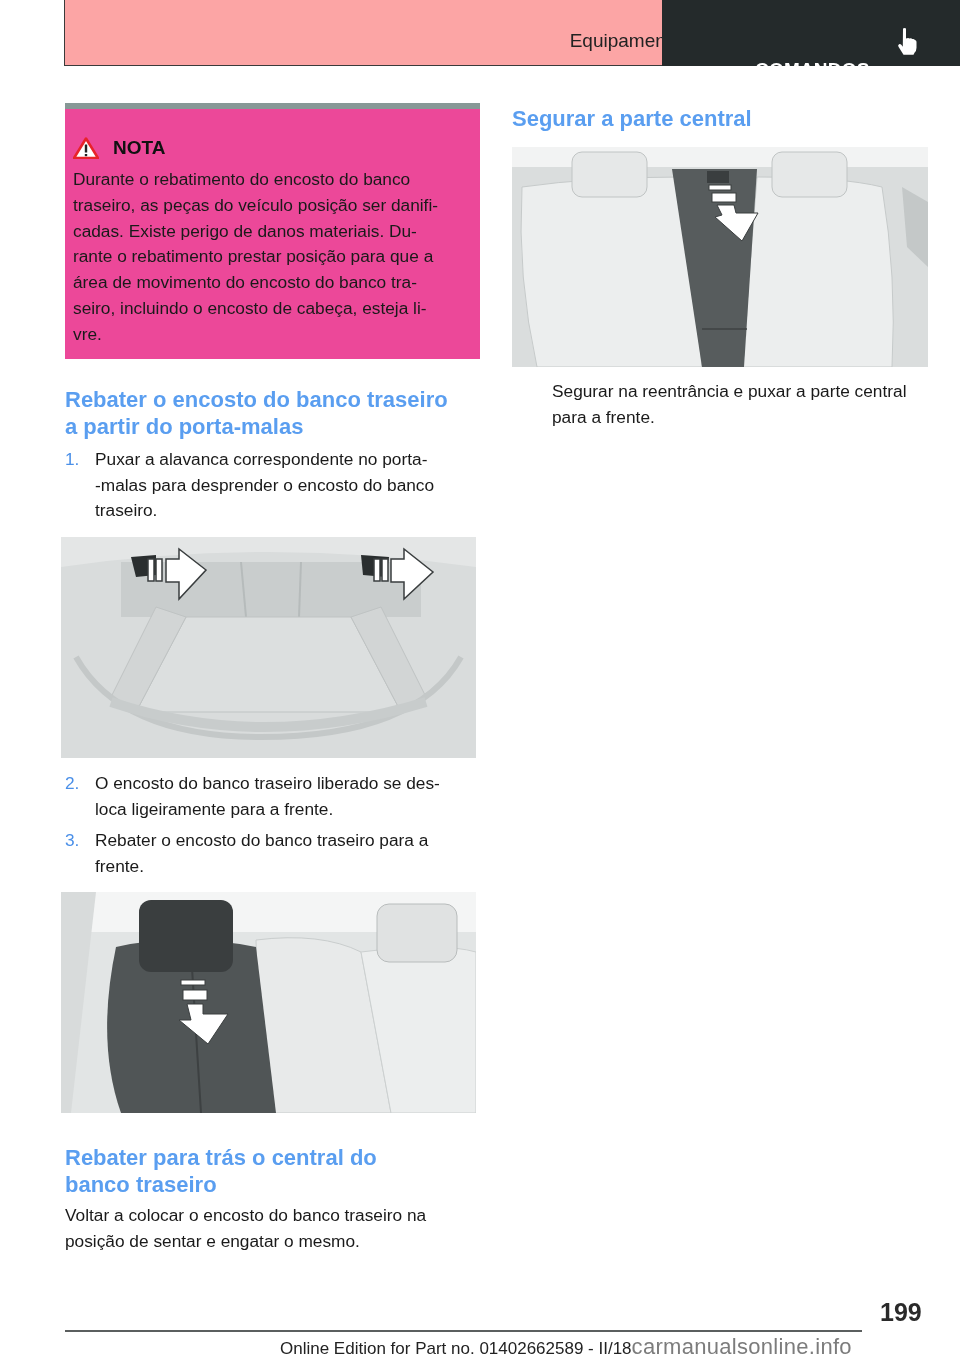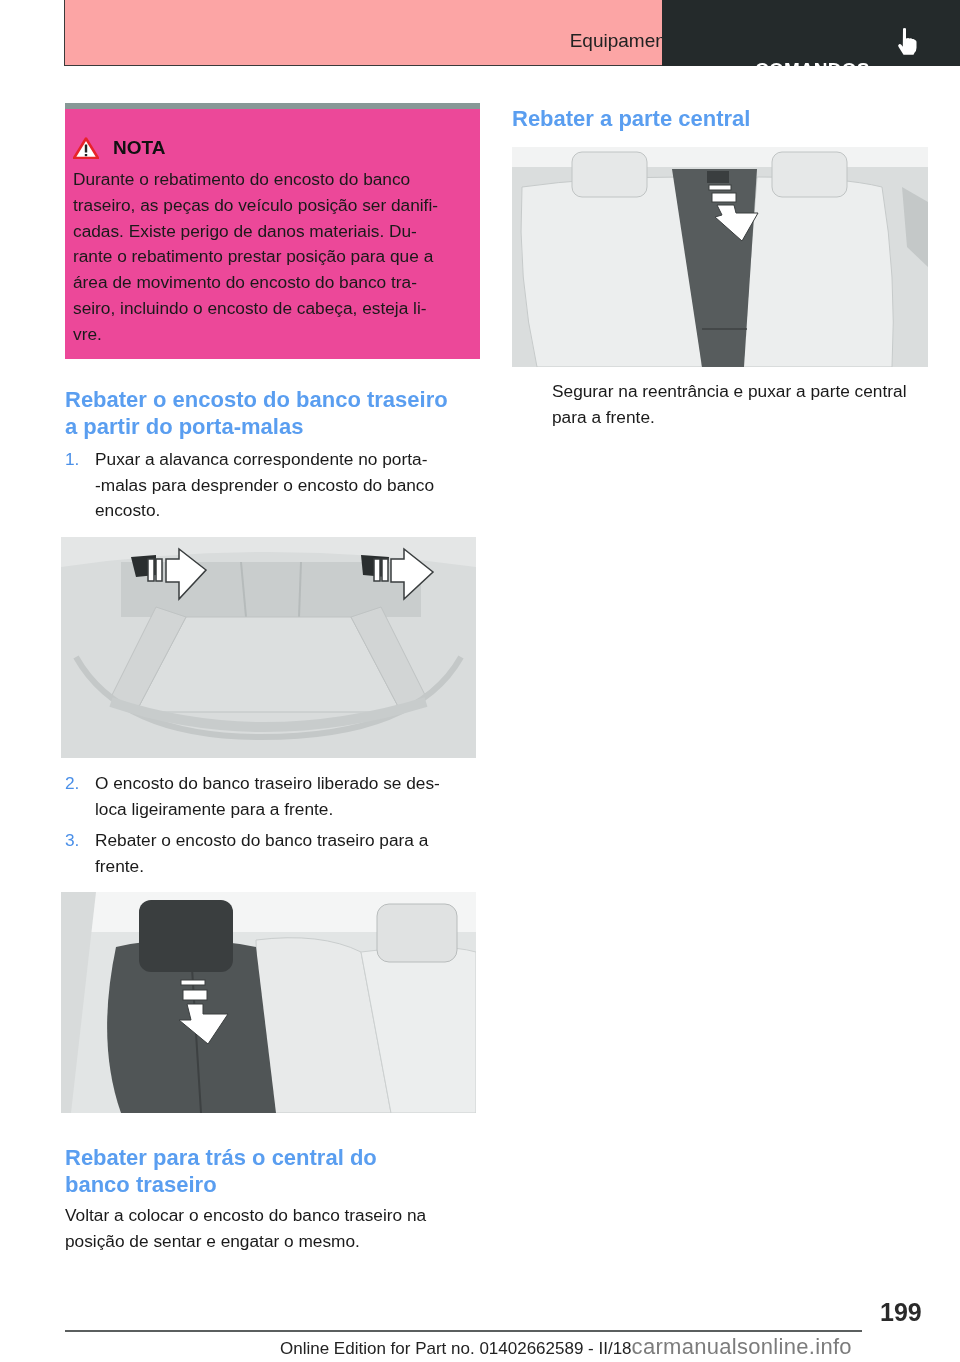--- a/index.html
+++ b/index.html
@@ -177,7 +177,7 @@
 </div>
 
 <div class="h2" style="left:512px; top:105px;">
-  <span>Rebater a parte central</span>
+  <span>Segurar a parte central</span>
 </div>
 
 <div class="fig" style="left:512px; top:147px; width:416px; height:220px;">

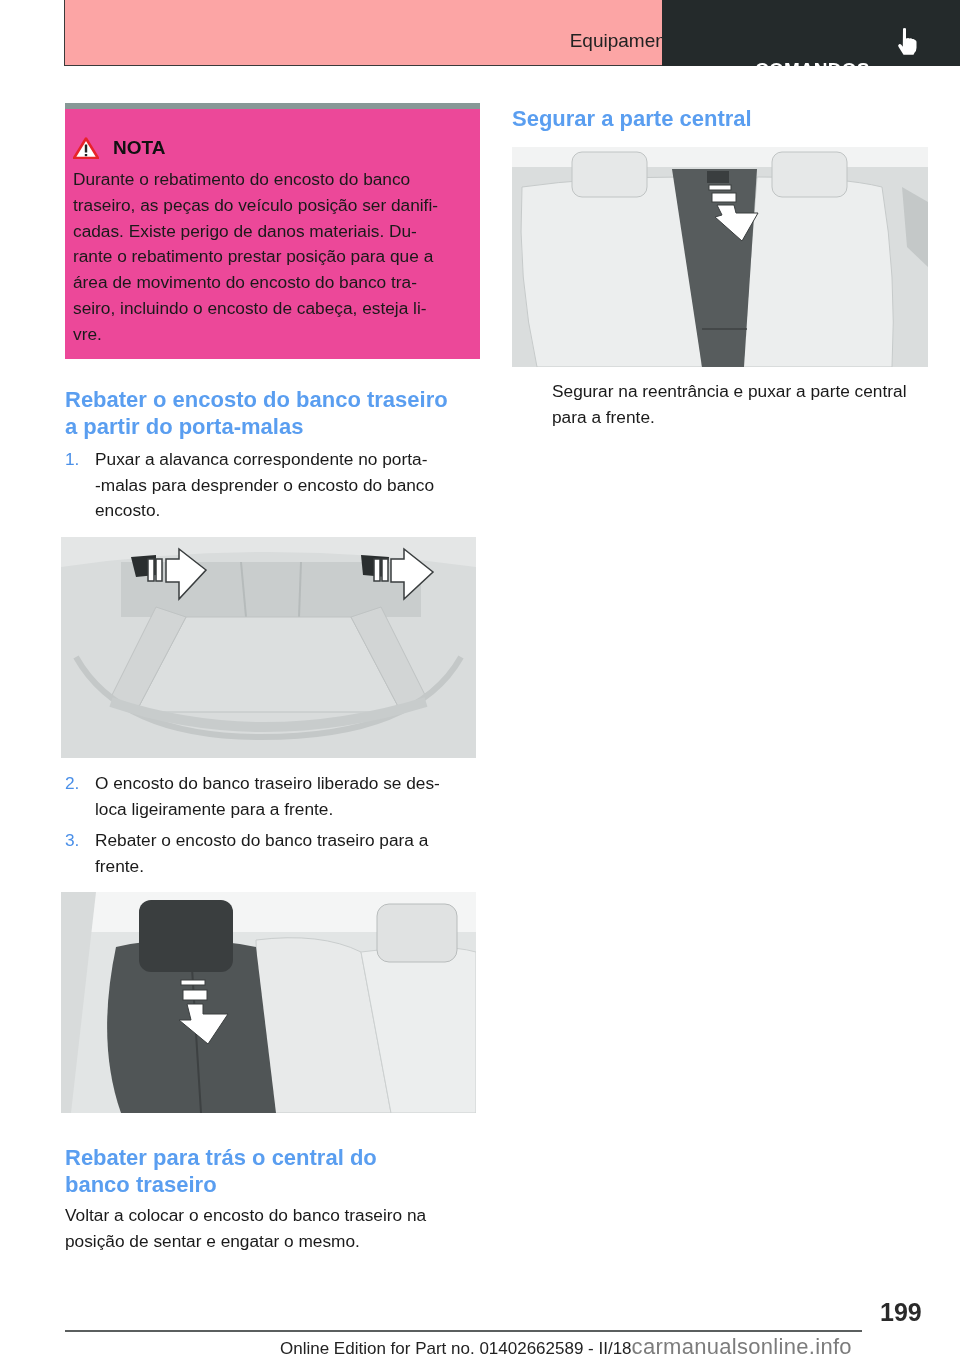--- a/index.html
+++ b/index.html
@@ -101,7 +101,7 @@
   <div class="txt">
     <span>Puxar a alavanca correspondente no porta-</span>
     <span>-malas para desprender o encosto do banco</span>
-    <span>encosto.</span>
+    <span>traseiro.</span>
   </div>
 </div>
 

